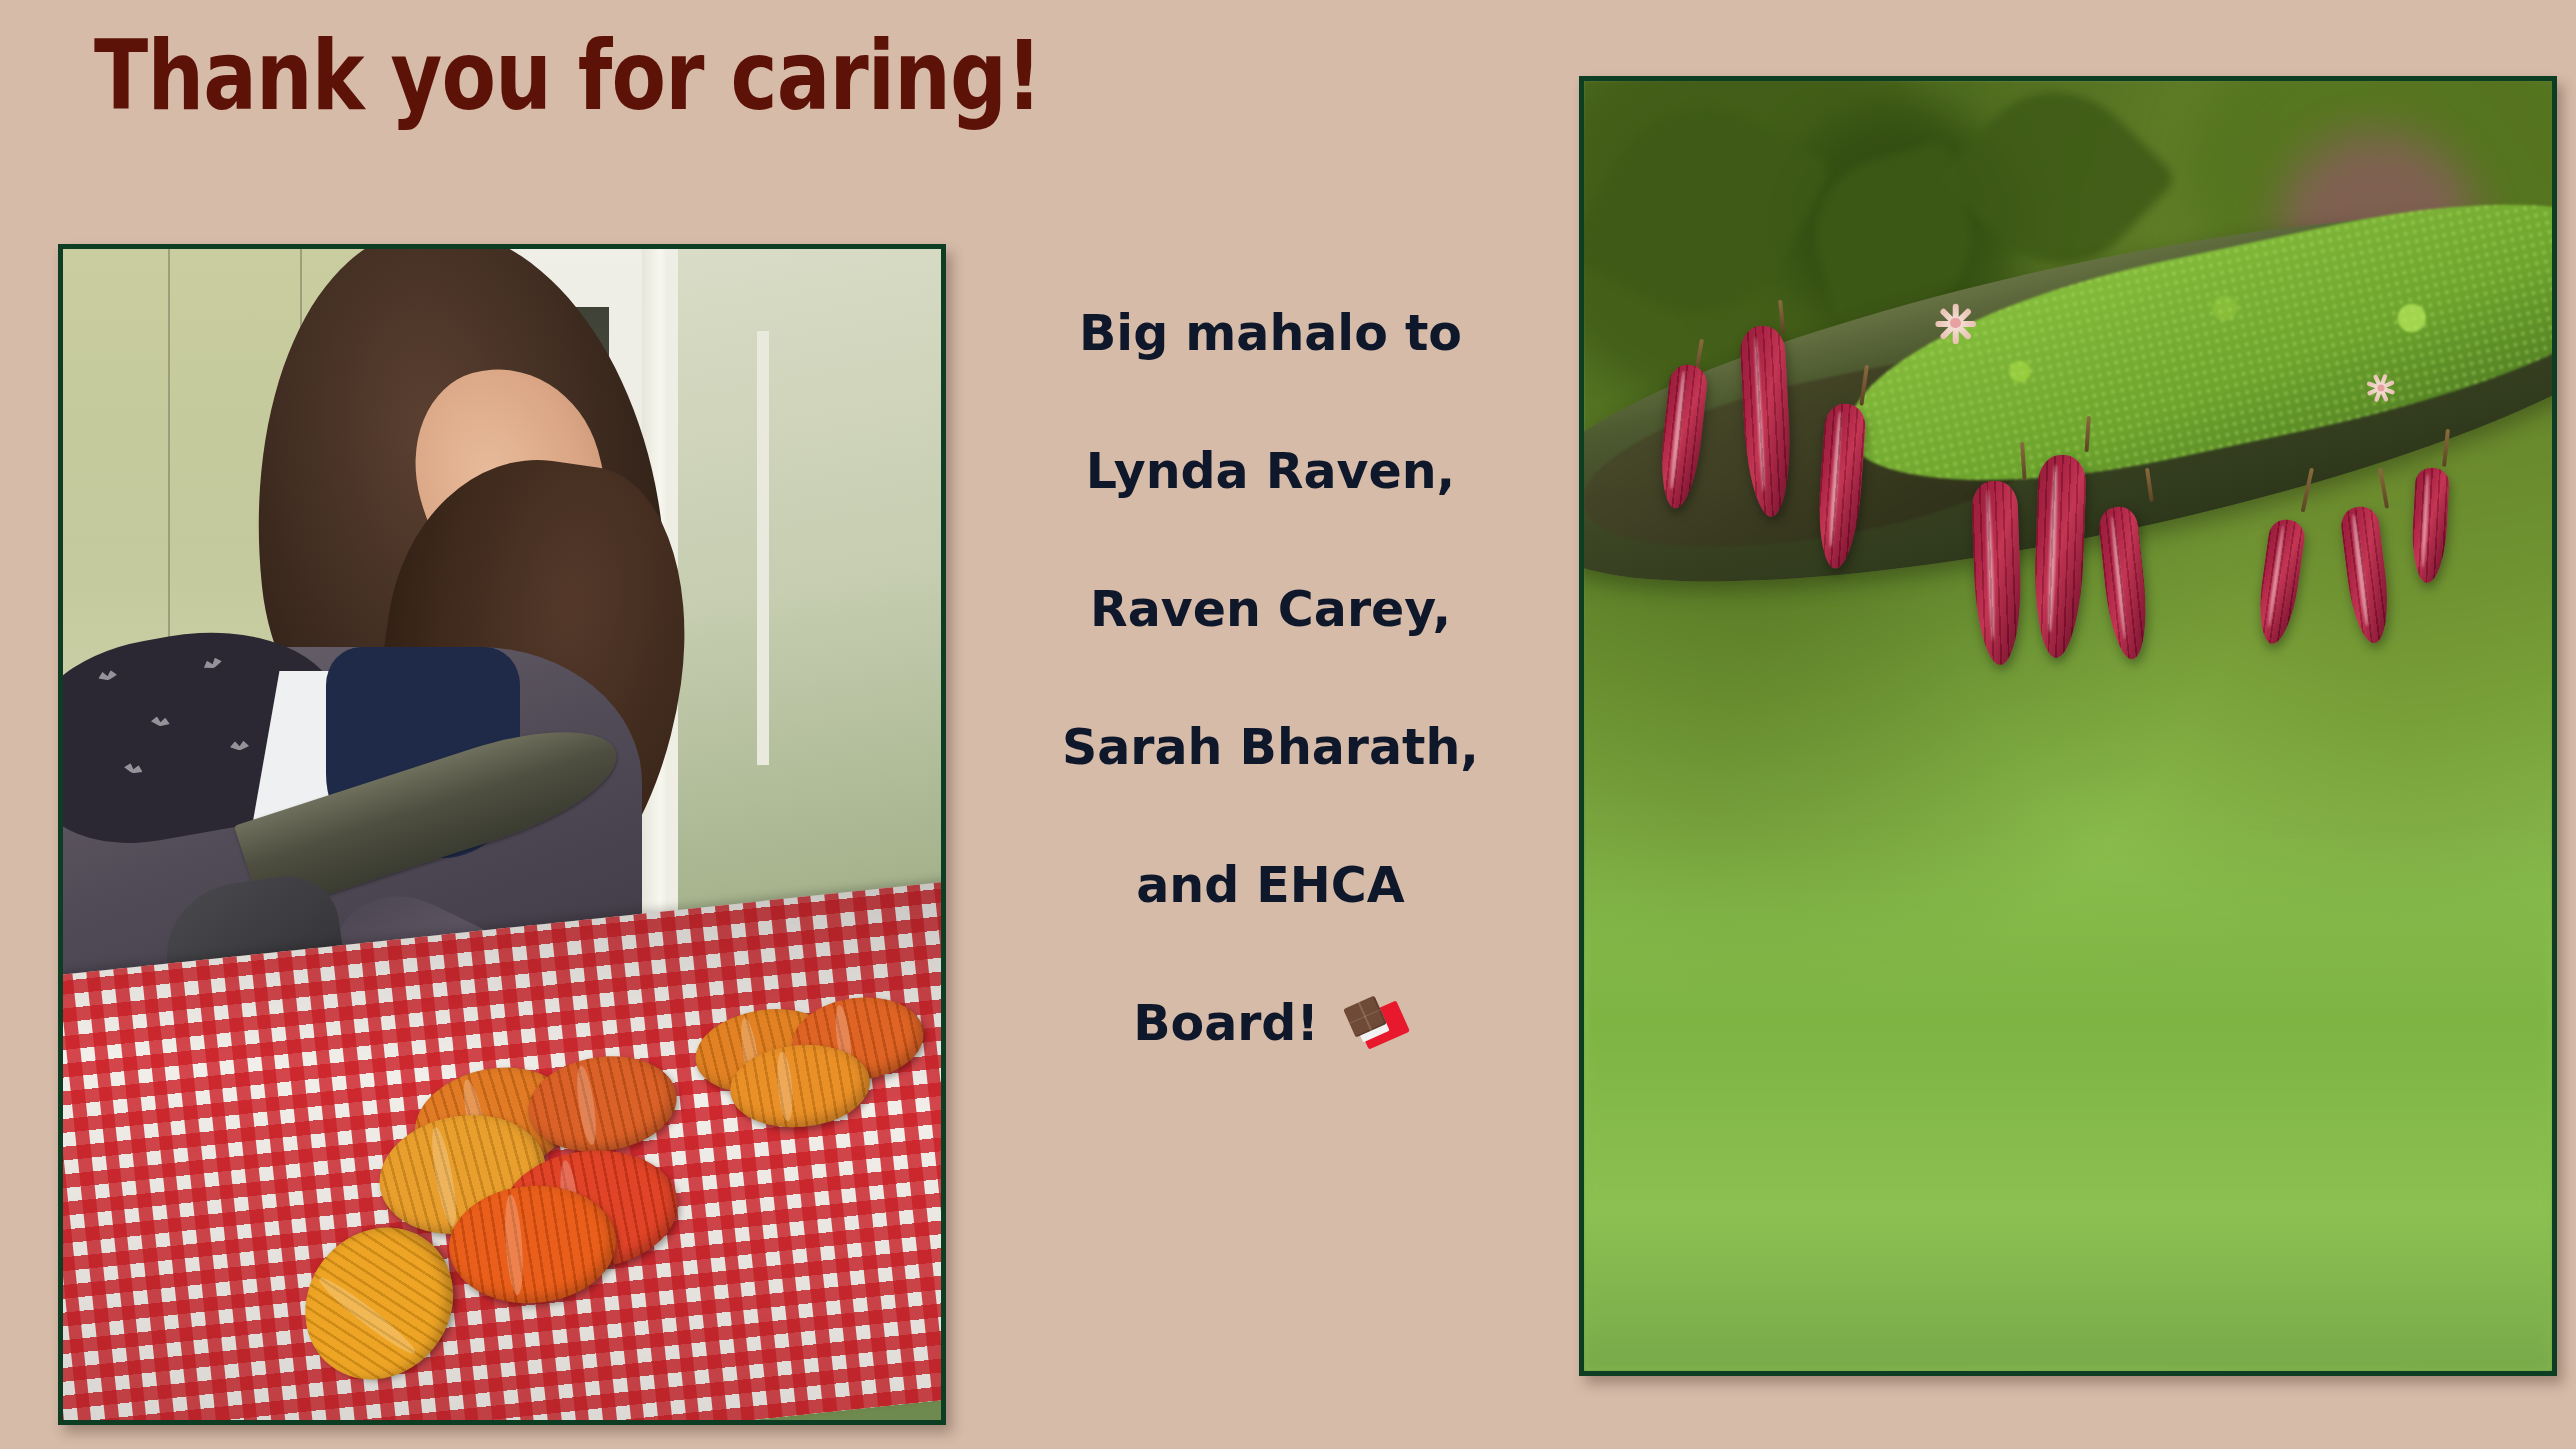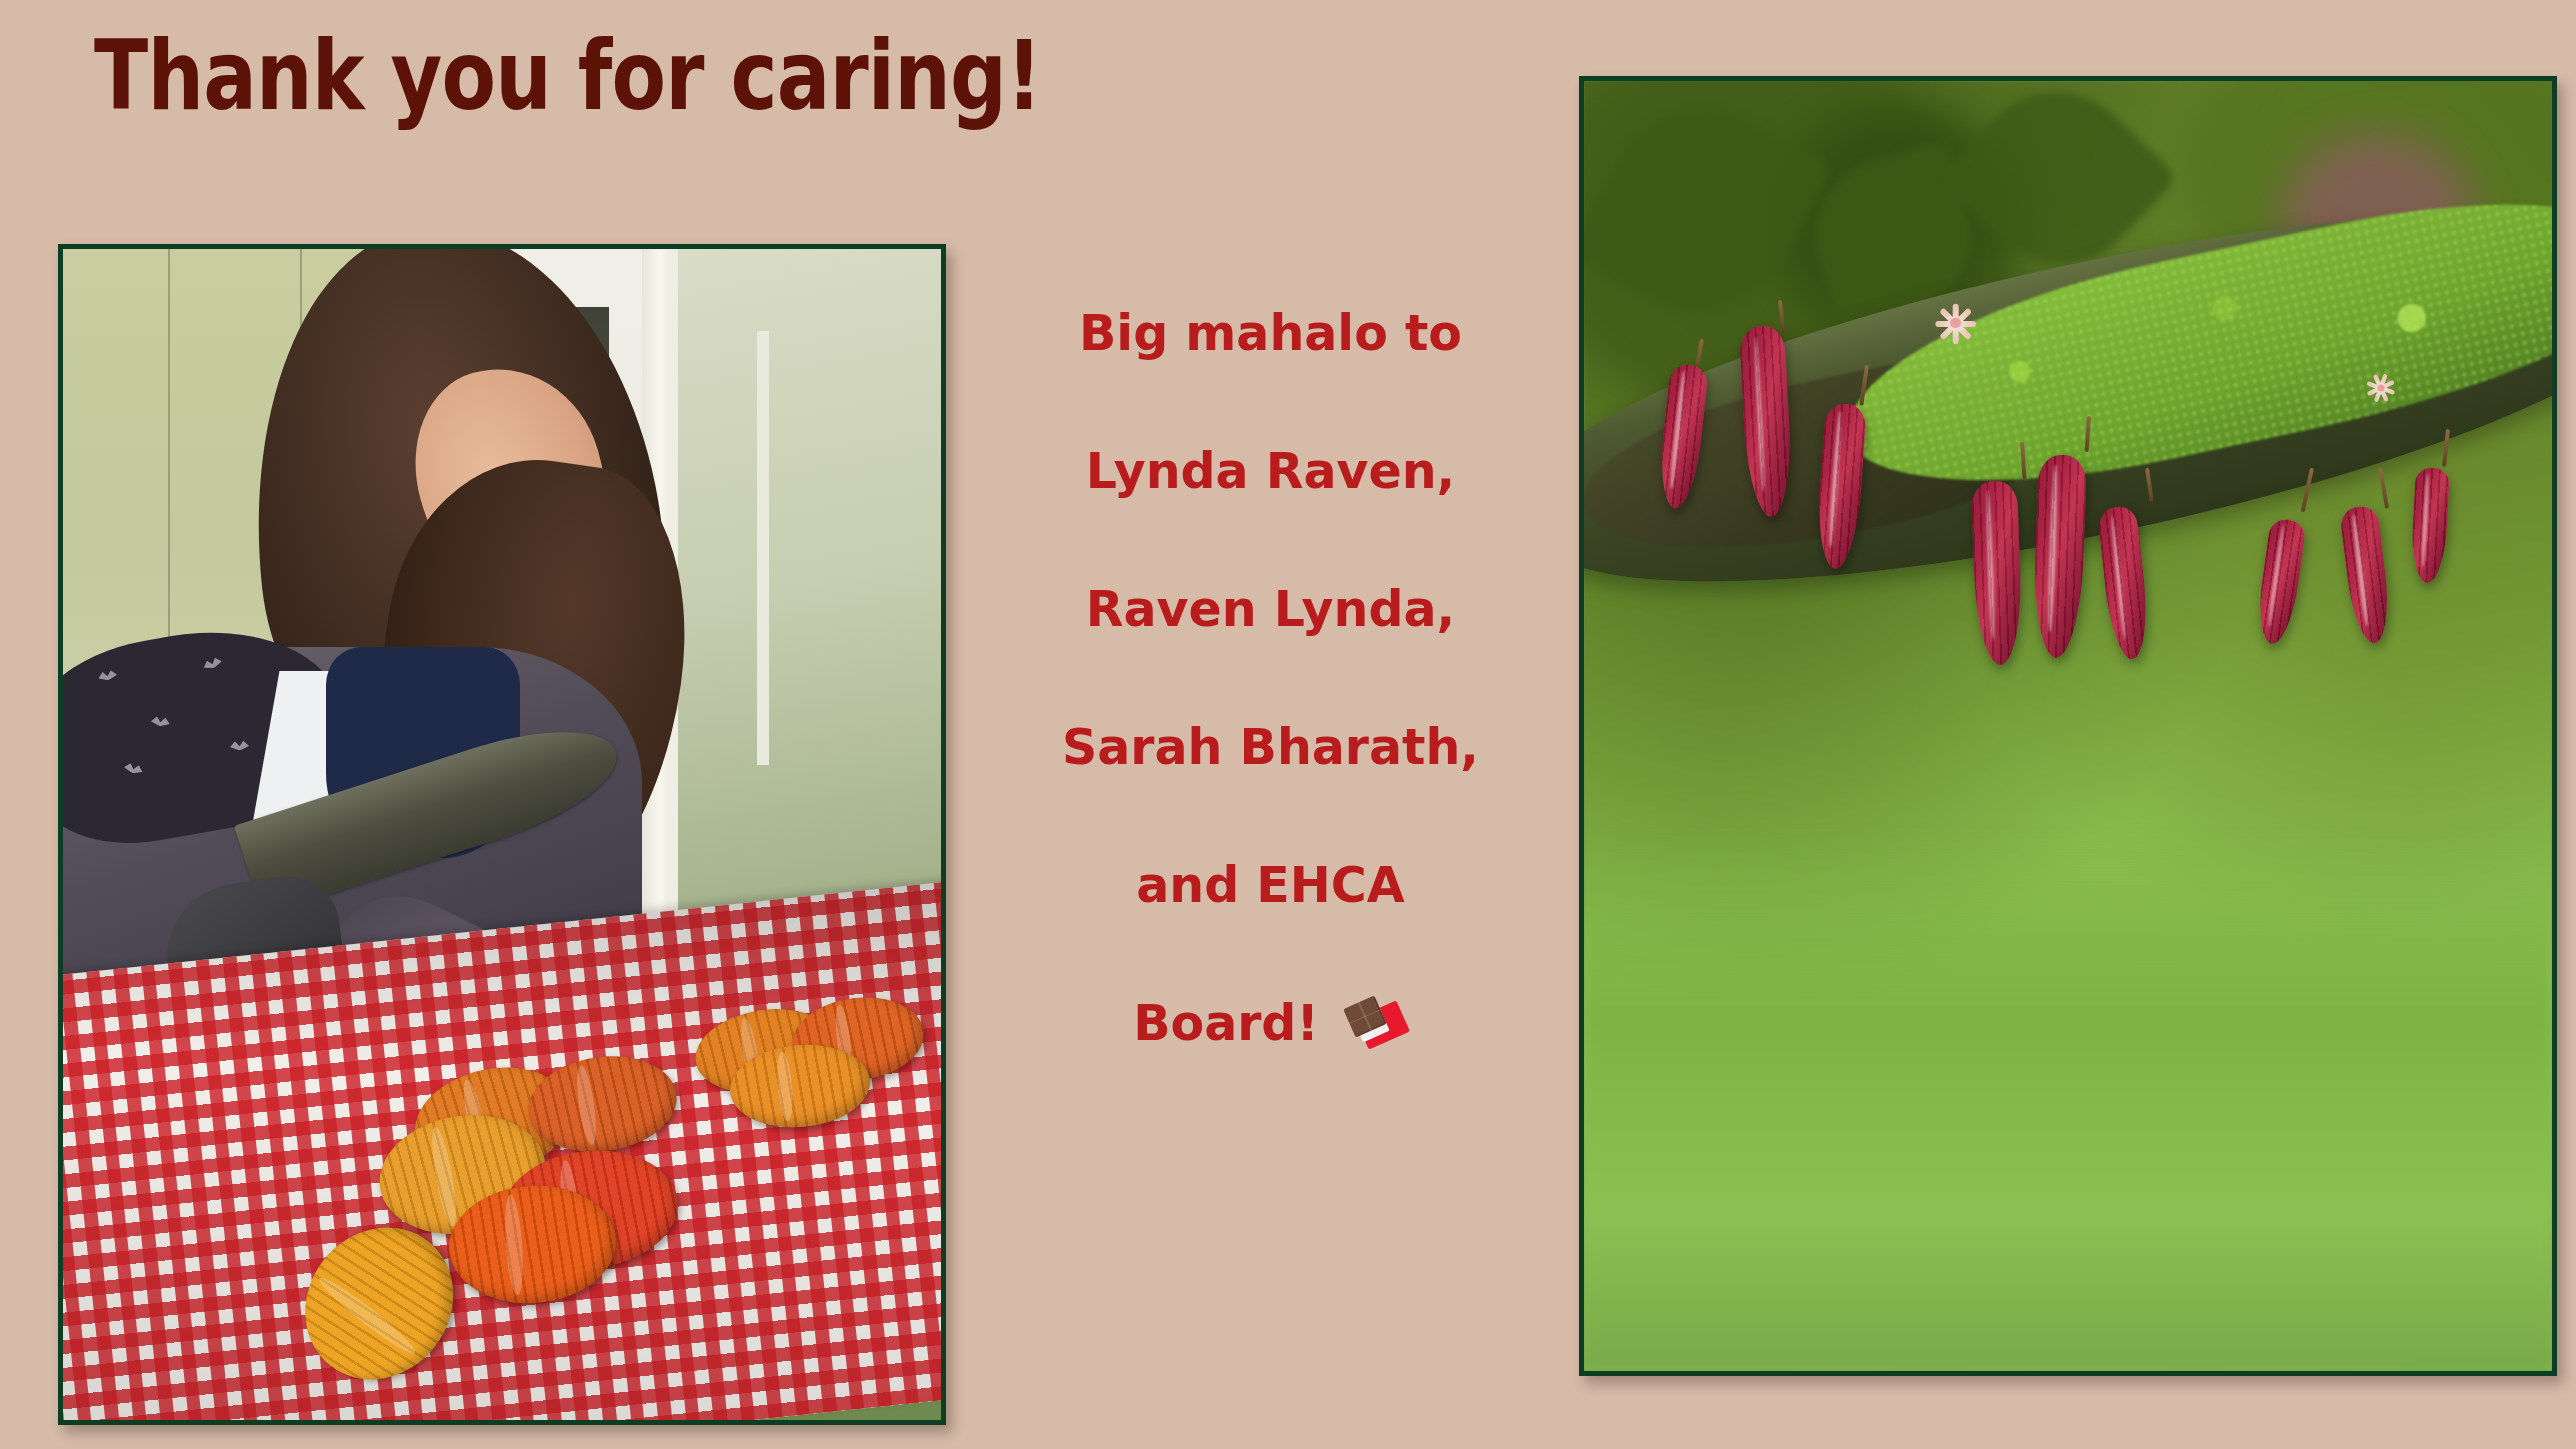--- a/index.html
+++ b/index.html
@@ -47,7 +47,7 @@
     text-align: center;
   }
   .mahalo-line {
-    color: #b91c1c;
+    color: #0f172a;
     font-size: 49px;
     font-weight: 700;
     line-height: 1.0;

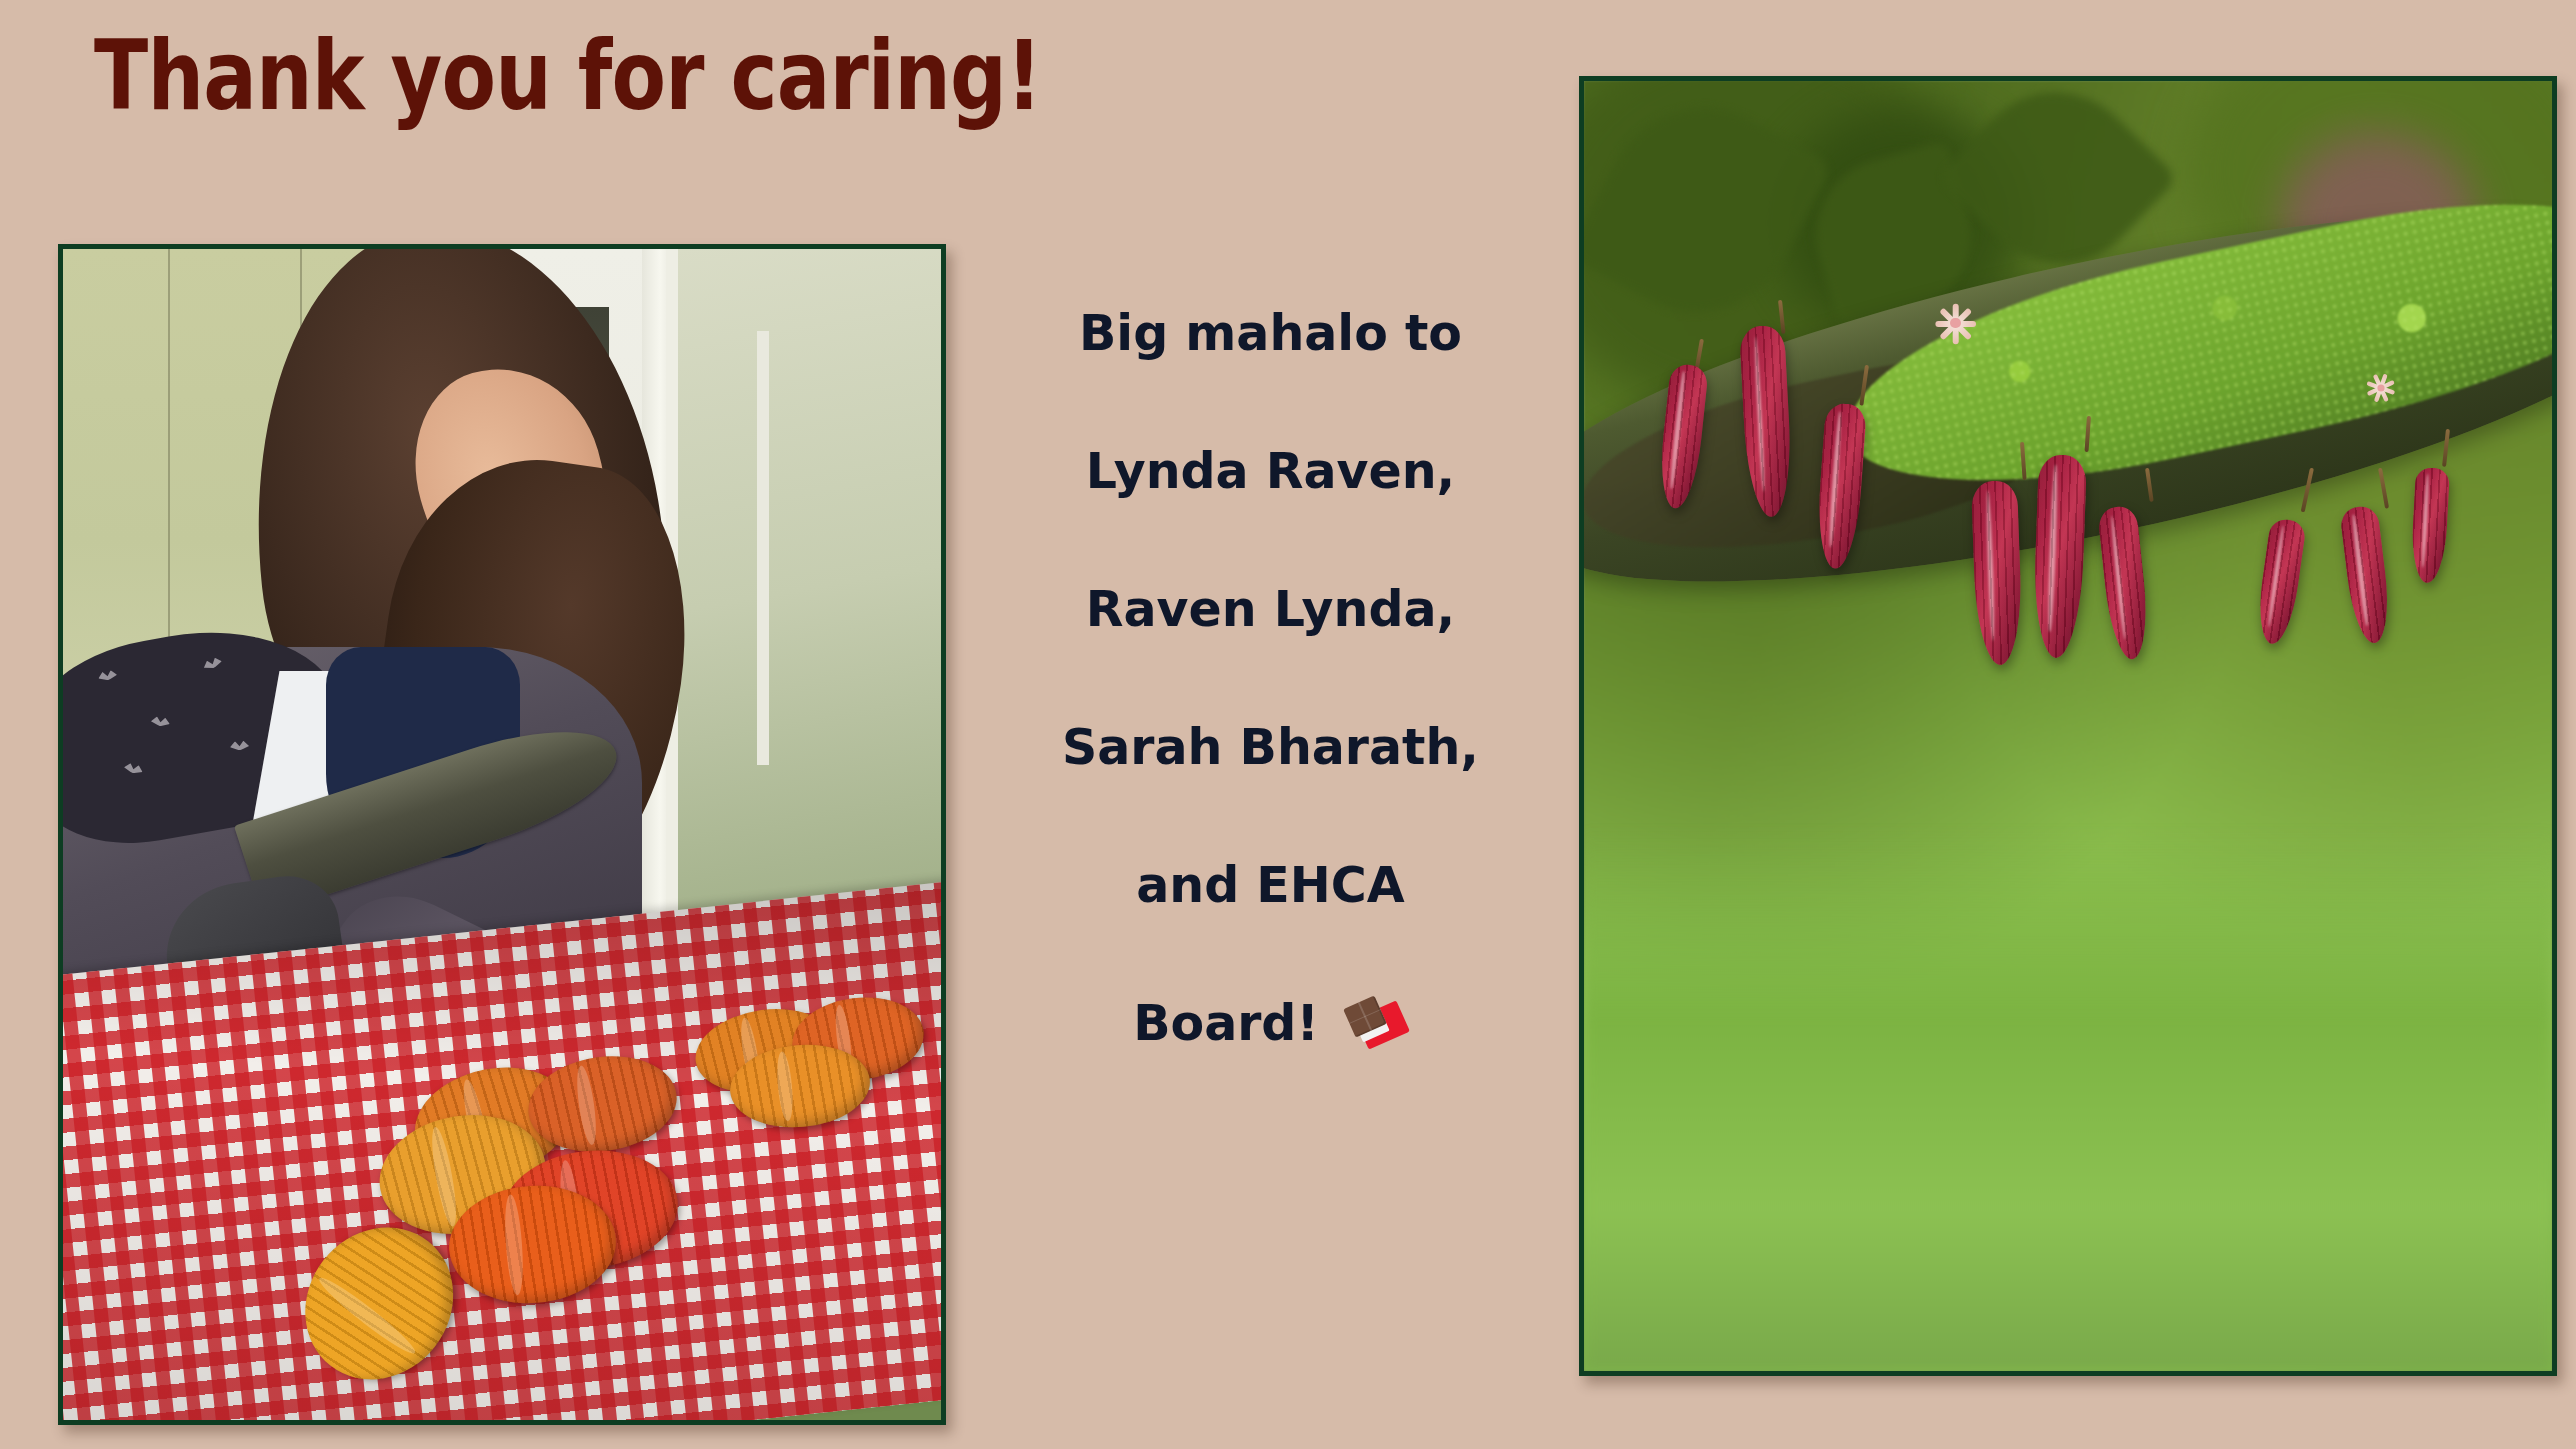--- a/index.html
+++ b/index.html
@@ -585,7 +585,7 @@
   <div class="mahalo-block">
     <p class="mahalo-line">Big mahalo to</p>
     <p class="mahalo-line">Lynda Raven,</p>
-    <p class="mahalo-line">Raven Lynda,</p>
+    <p class="mahalo-line">Raven Carey,</p>
     <p class="mahalo-line">Sarah Bharath,</p>
     <p class="mahalo-line">and EHCA</p>
     <p class="mahalo-line">

